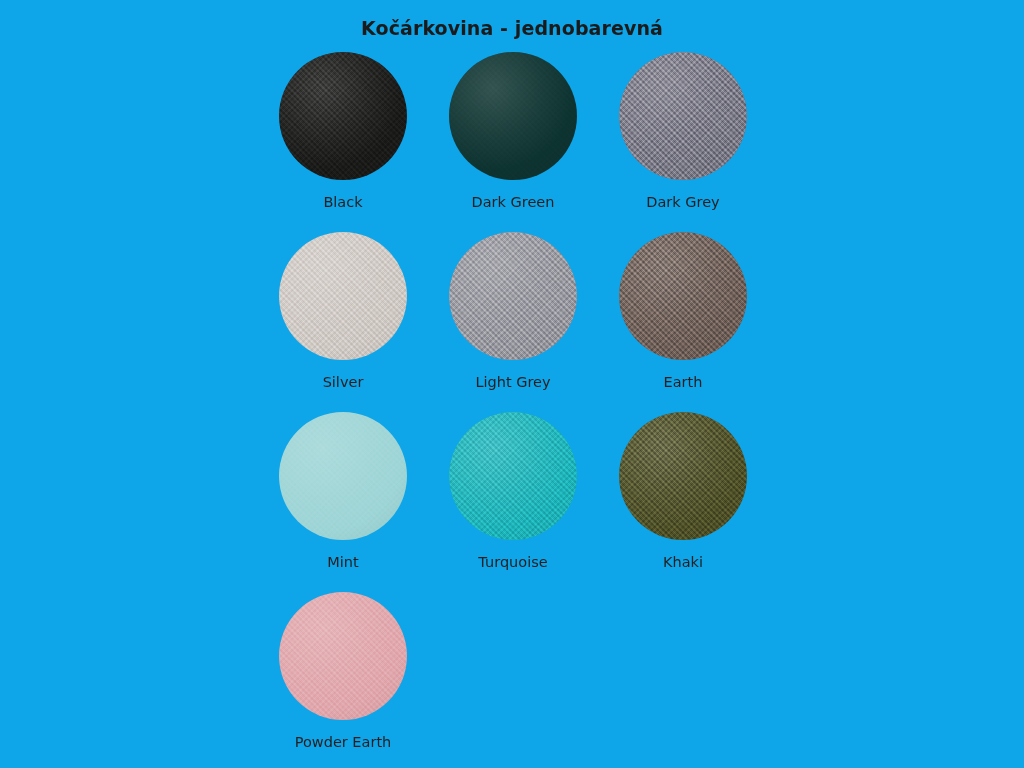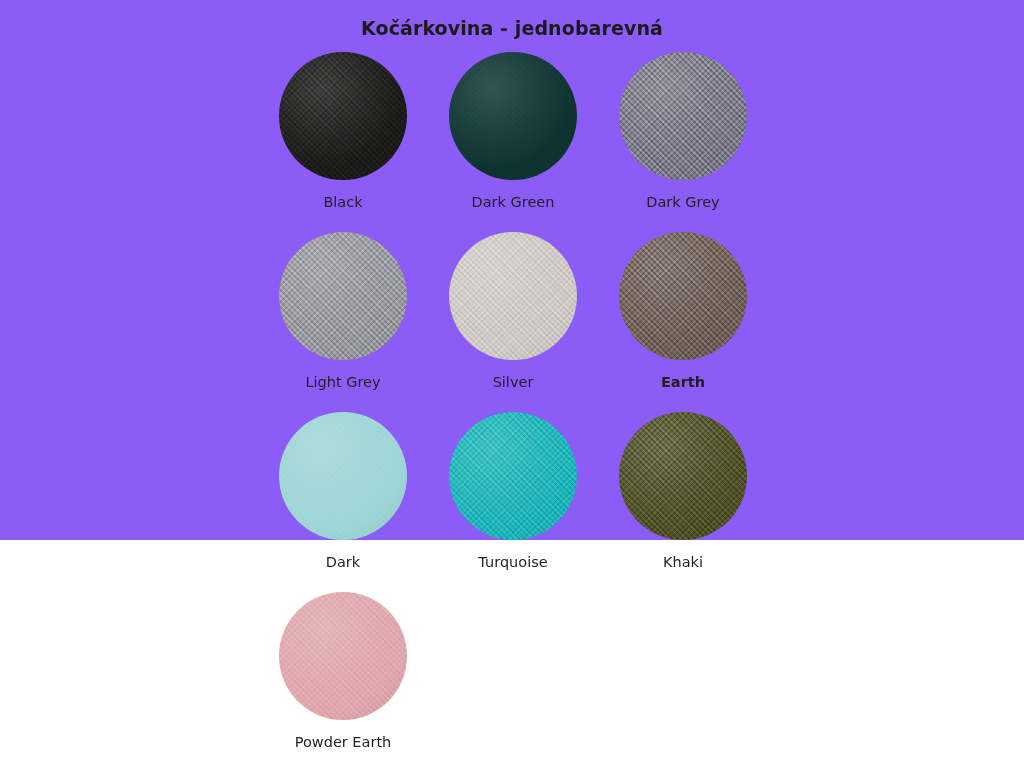--- a/index.html
+++ b/index.html
@@ -18,9 +18,9 @@
 
   .page {
     width: 1024px;
-    height: 540px;
+    height: 768px;
     position: relative;
-    background: #8b5cf6;
+    background: #0ea5e9;
   }
 
   .page-title {

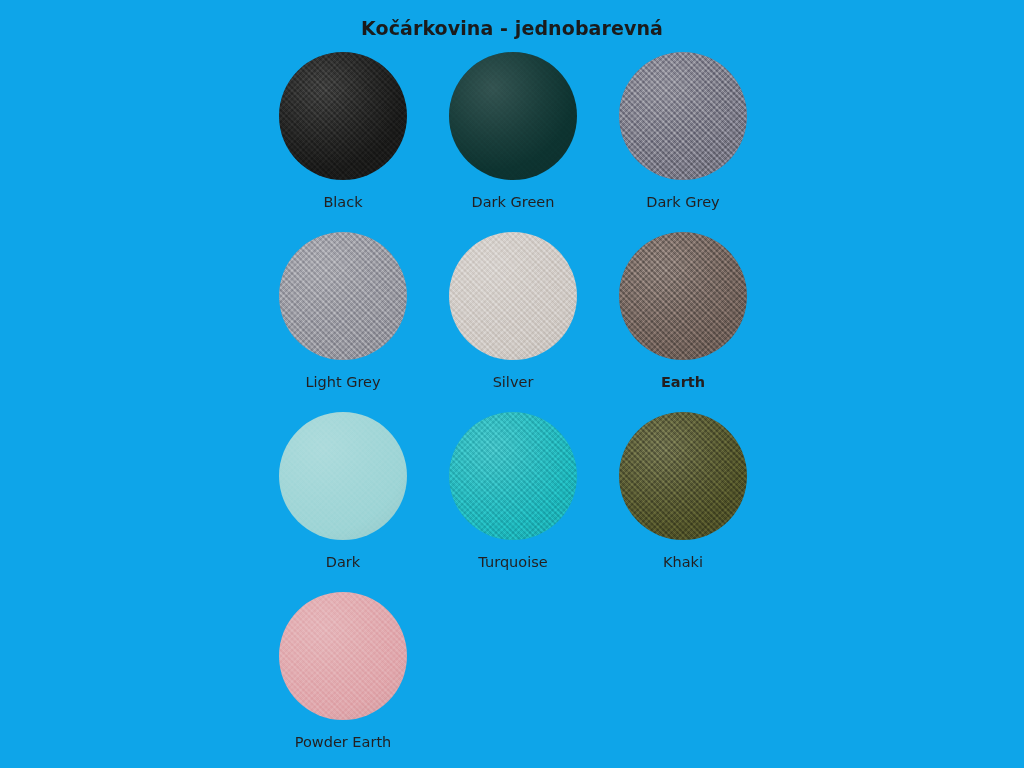--- a/index.html
+++ b/index.html
@@ -148,18 +148,18 @@
 
     <div class="swatch-row">
       <div class="swatch-cell">
+        <div class="swatch-disc" style="background-color: rgb(207, 201, 196);">
+          <div class="sheen"></div>
+          <div class="weave"></div>
+        </div>
+        <div class="swatch-label" style="color: rgb(35, 31, 32);">Silver</div>
+      </div>
+      <div class="swatch-cell">
         <div class="swatch-disc" style="background-color: rgb(151, 151, 159);">
           <div class="sheen"></div>
           <div class="weave"></div>
         </div>
         <div class="swatch-label" style="color: rgb(35, 31, 32);">Light Grey</div>
-      </div>
-      <div class="swatch-cell">
-        <div class="swatch-disc" style="background-color: rgb(207, 201, 196);">
-          <div class="sheen"></div>
-          <div class="weave"></div>
-        </div>
-        <div class="swatch-label" style="color: rgb(35, 31, 32);">Silver</div>
       </div>
       <div class="swatch-cell">
         <div class="swatch-disc" style="background-color: rgb(110, 95, 88);">

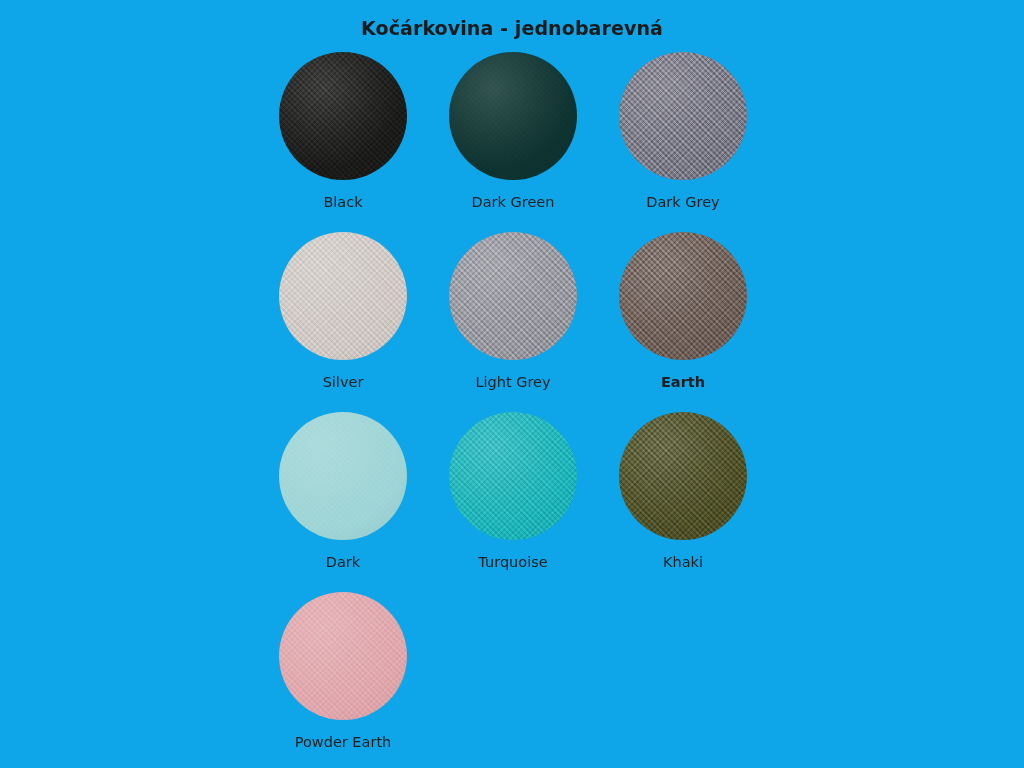--- a/index.html
+++ b/index.html
@@ -166,7 +166,7 @@
           <div class="sheen"></div>
           <div class="weave"></div>
         </div>
-        <div class="swatch-label" style="color: rgb(35, 31, 32); font-weight: bold;">Earth</div>
+        <div class="swatch-label" style="color: rgb(35, 31, 32);">Earth</div>
       </div>
     </div>
 

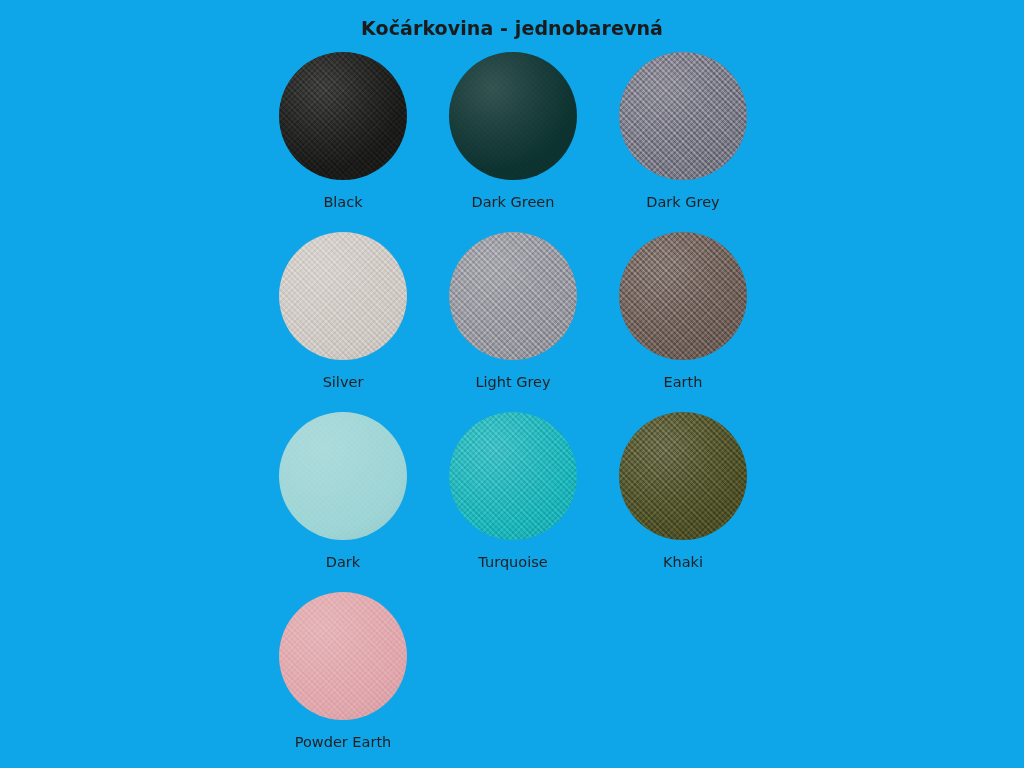--- a/index.html
+++ b/index.html
@@ -176,7 +176,7 @@
           <div class="sheen"></div>
           <div class="weave"></div>
         </div>
-        <div class="swatch-label" style="color: rgb(35, 31, 32);">Dark</div>
+        <div class="swatch-label" style="color: rgb(35, 31, 32);">Mint</div>
       </div>
       <div class="swatch-cell">
         <div class="swatch-disc" style="background-color: rgb(30, 179, 184);">

